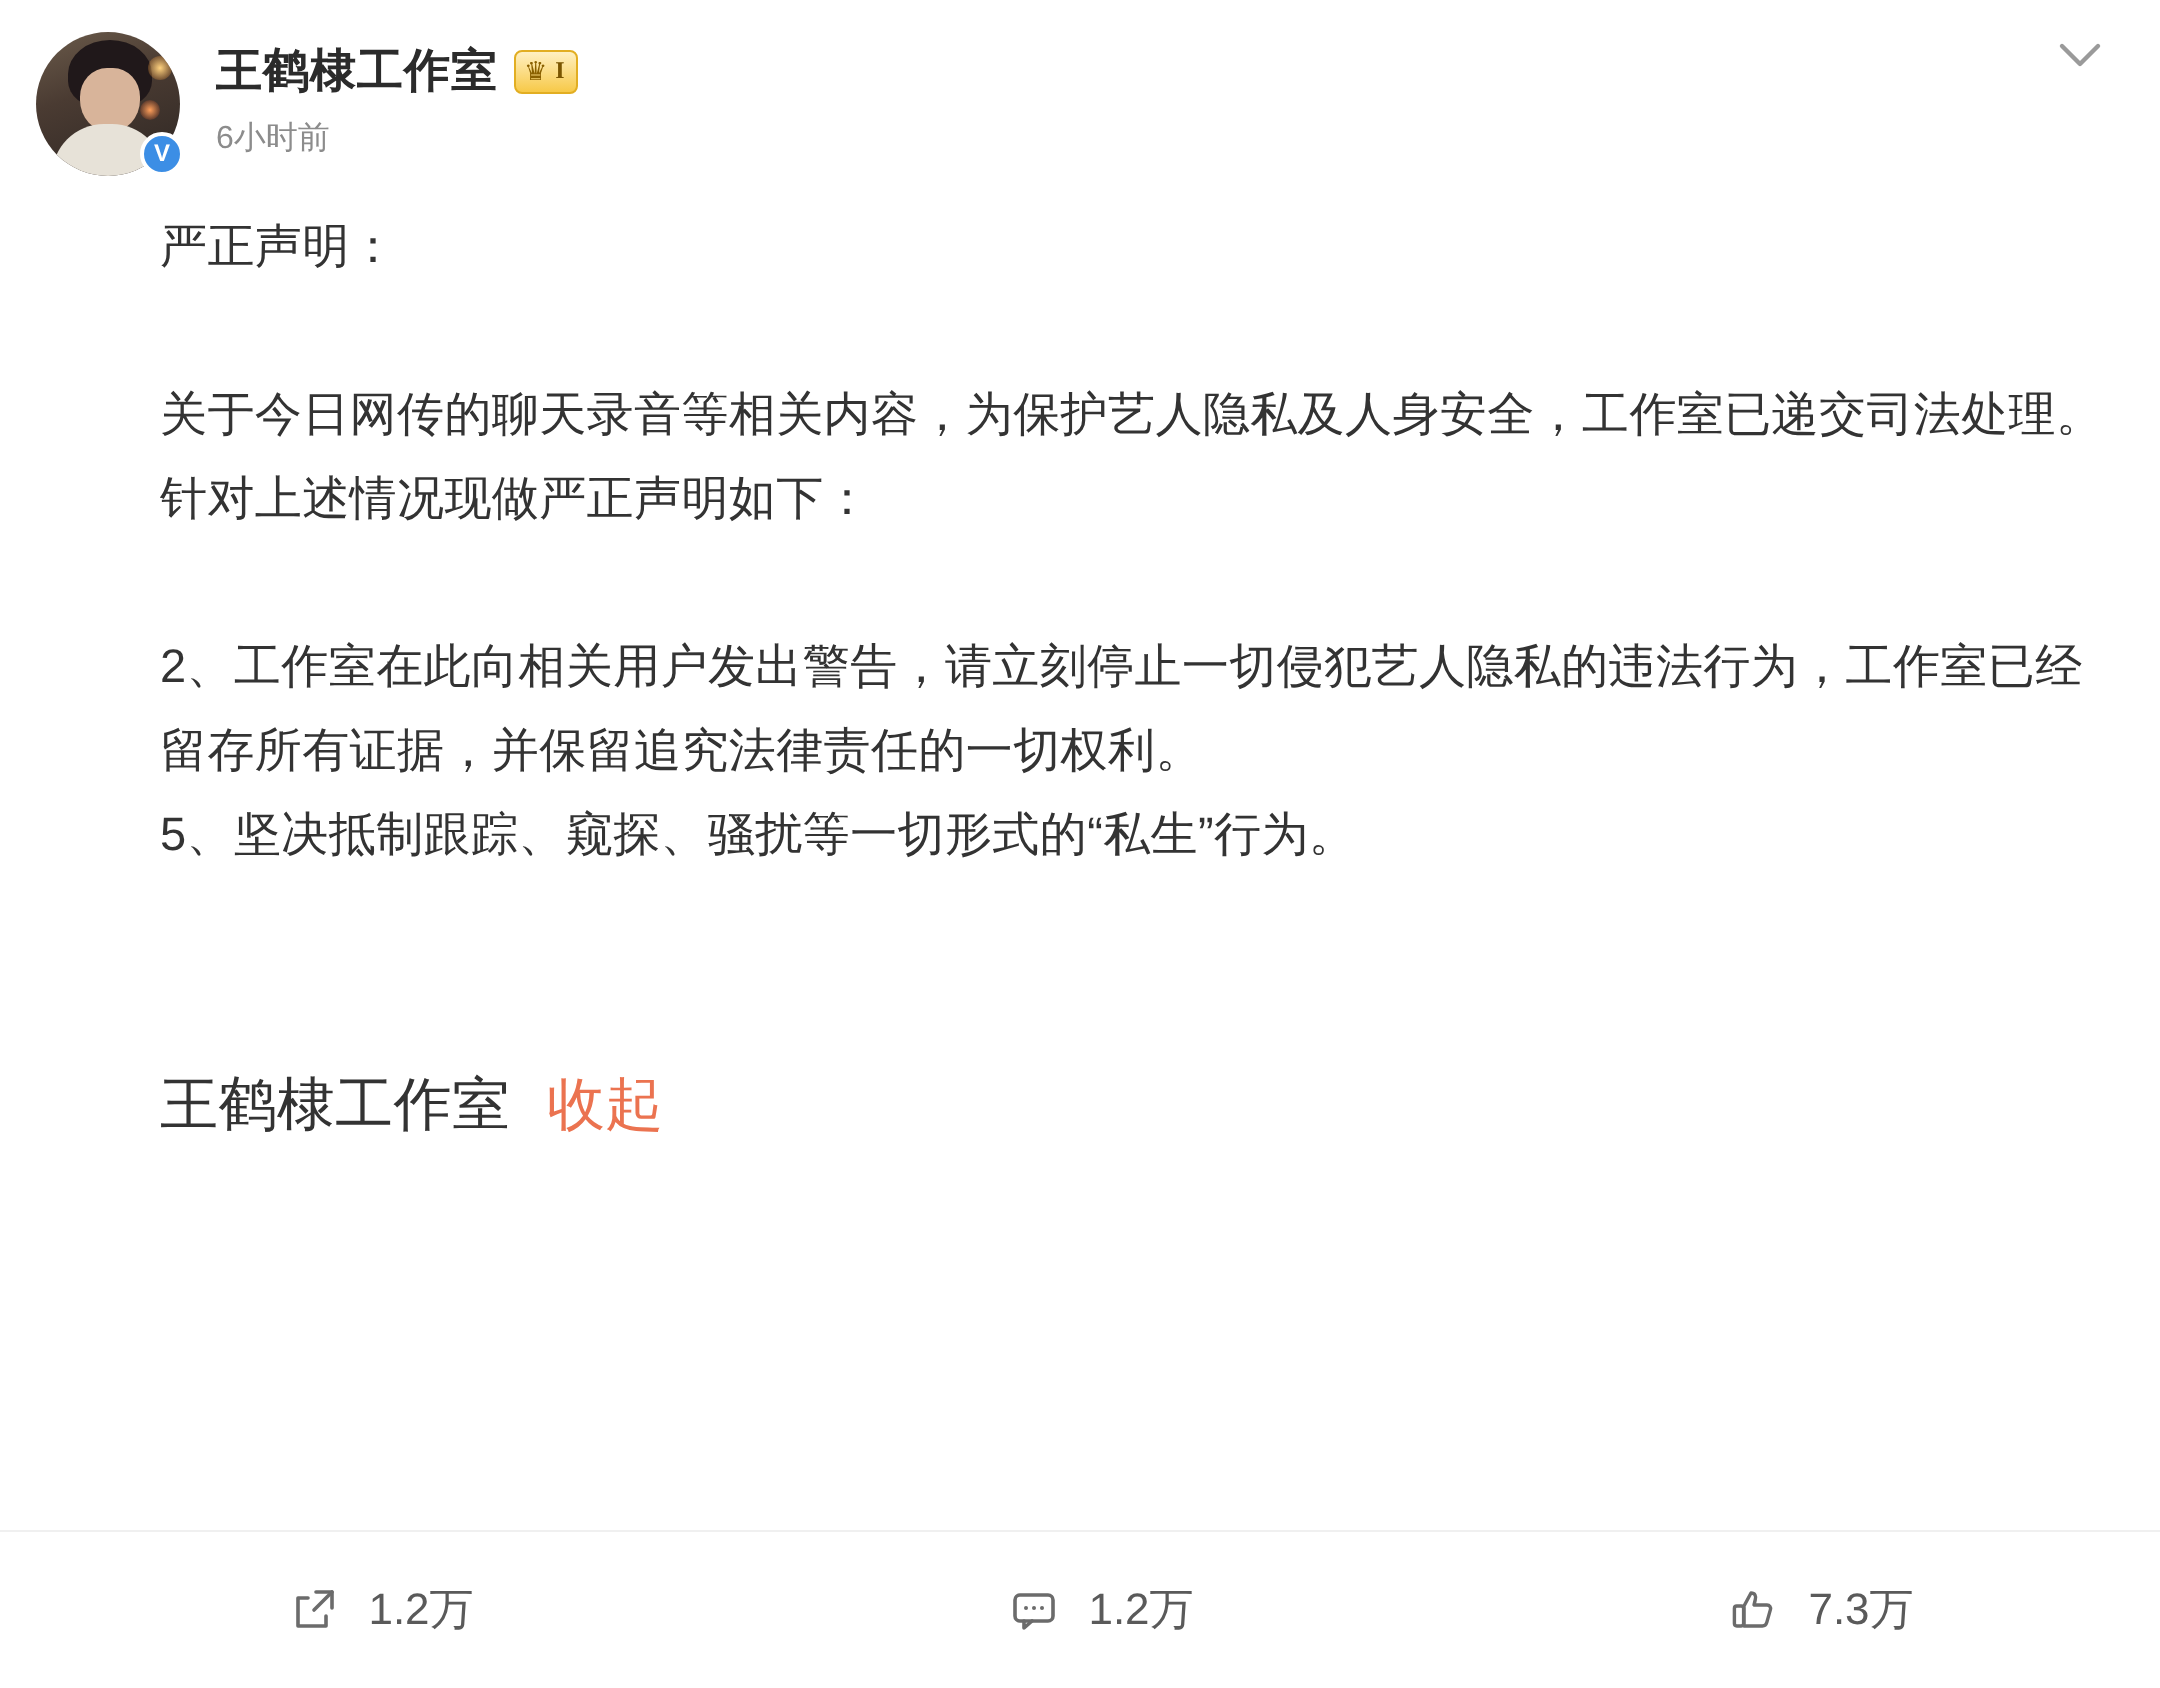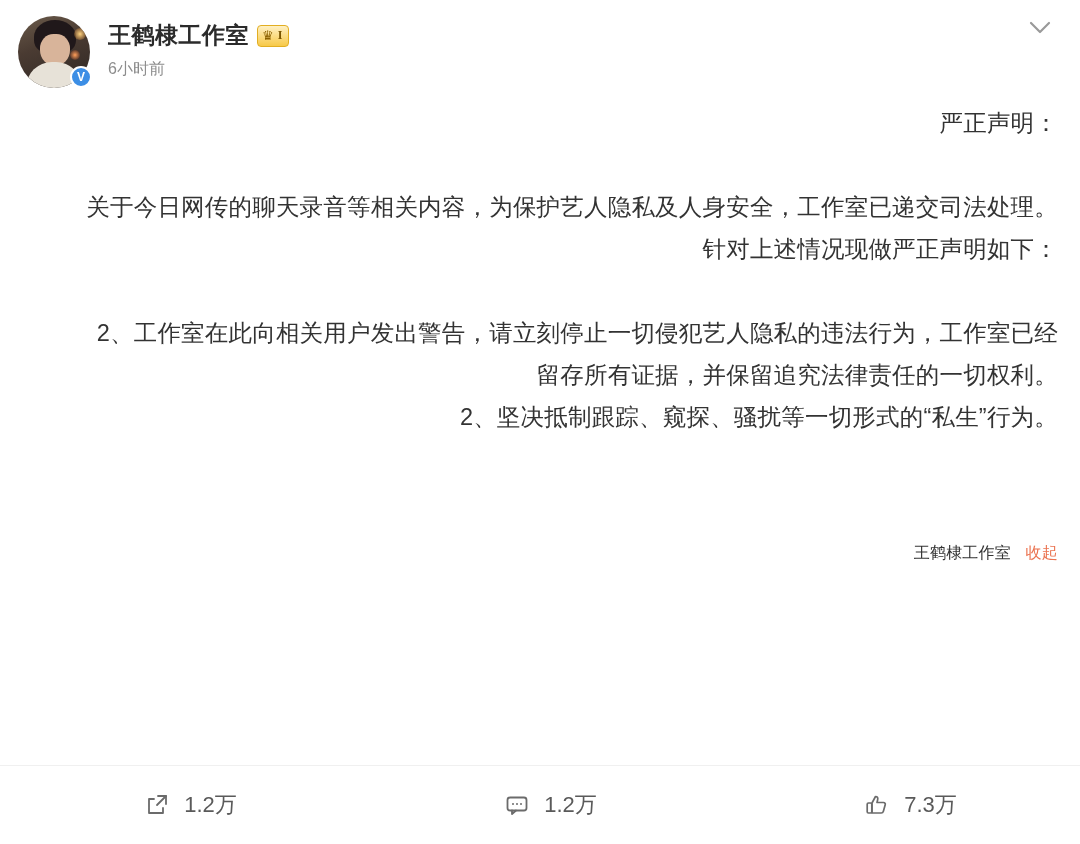--- a/index.html
+++ b/index.html
@@ -164,7 +164,6 @@
     line-height: 42px;
     color: #333333;
     letter-spacing: 0.2px;
-    text-align: right;
   }
   .content p {
     margin: 0;

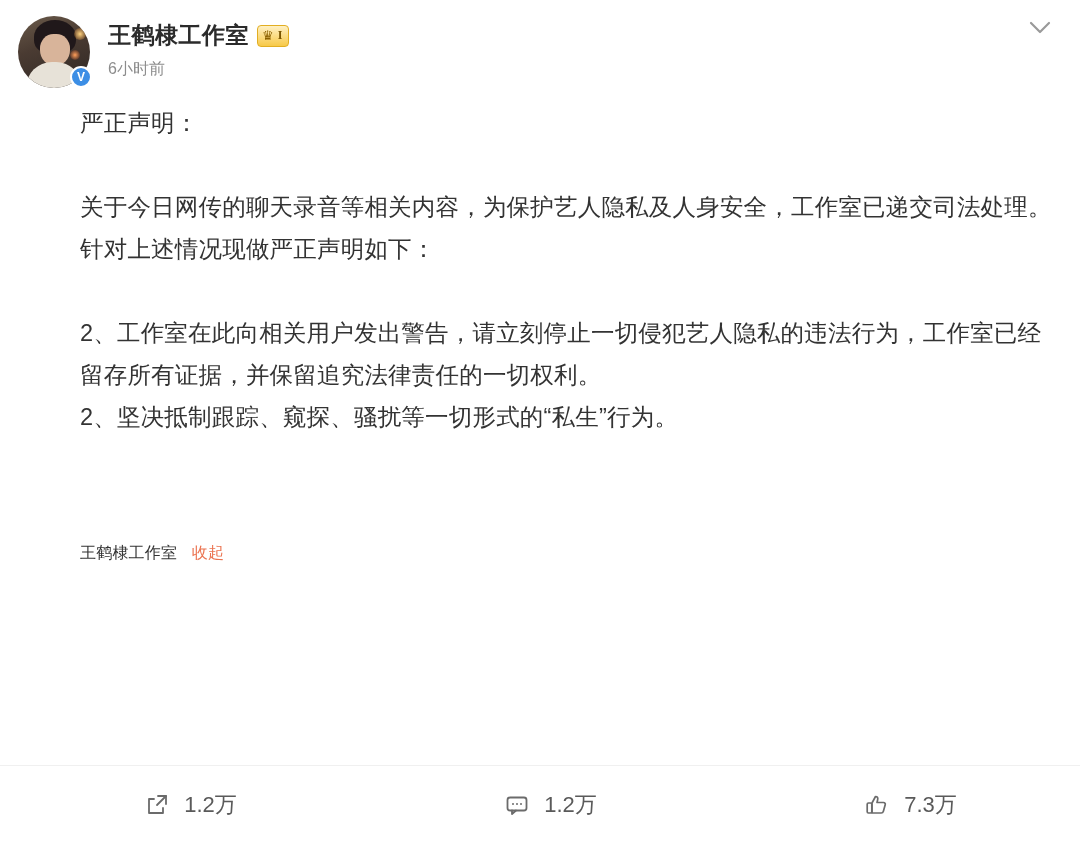--- a/index.html
+++ b/index.html
@@ -257,7 +257,7 @@
     <p>关于今日网传的聊天录音等相关内容，为保护艺人隐私及人身安全，工作室已递交司法处理。针对上述情况现做严正声明如下：</p>
     <div class="blank"></div>
     <p>2、工作室在此向相关用户发出警告，请立刻停止一切侵犯艺人隐私的违法行为，工作室已经留存所有证据，并保留追究法律责任的一切权利。</p>
-    <p>2、坚决抵制跟踪、窥探、骚扰等一切形式的“私生”行为。</p>
+    <p>5、坚决抵制跟踪、窥探、骚扰等一切形式的“私生”行为。</p>
     <div class="blank"></div>
     <div class="blank"></div>
     <div class="footer-line">

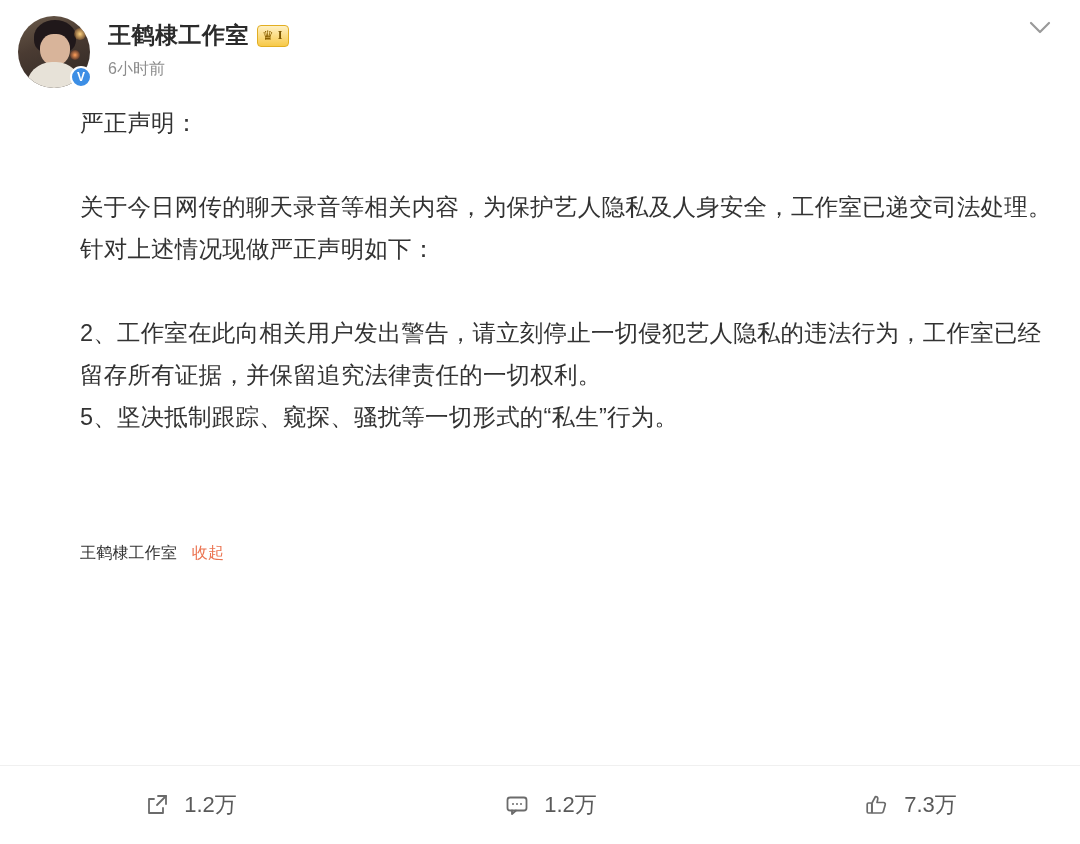--- a/index.html
+++ b/index.html
@@ -171,7 +171,7 @@
   .blank { height: 42px; }
   .footer-line {
     margin-top: 10px;
-    font-size: 16px;
+    font-size: 29px;
     line-height: 42px;
     color: #333;
   }

